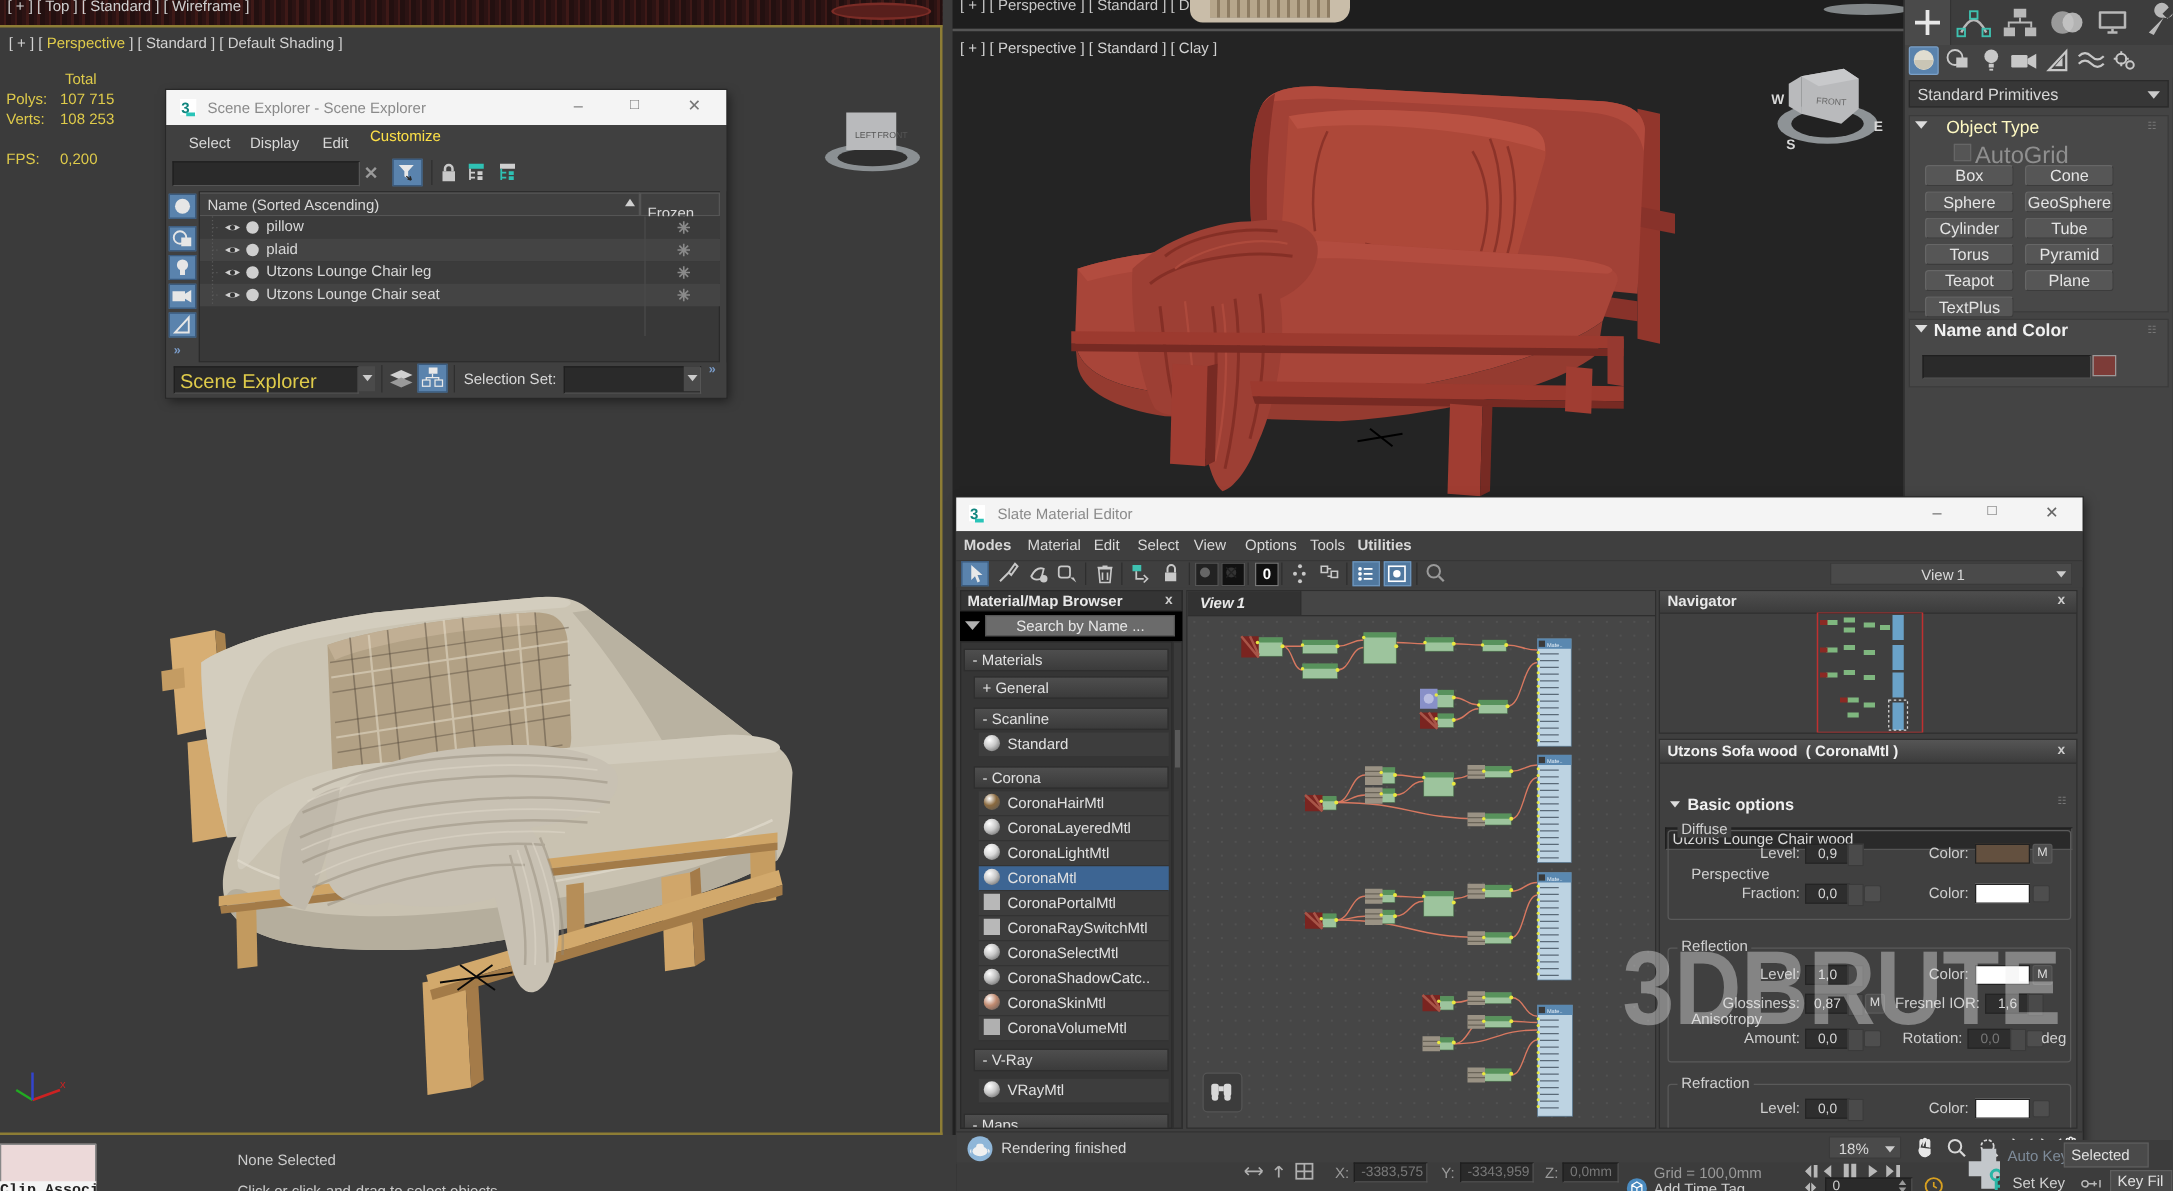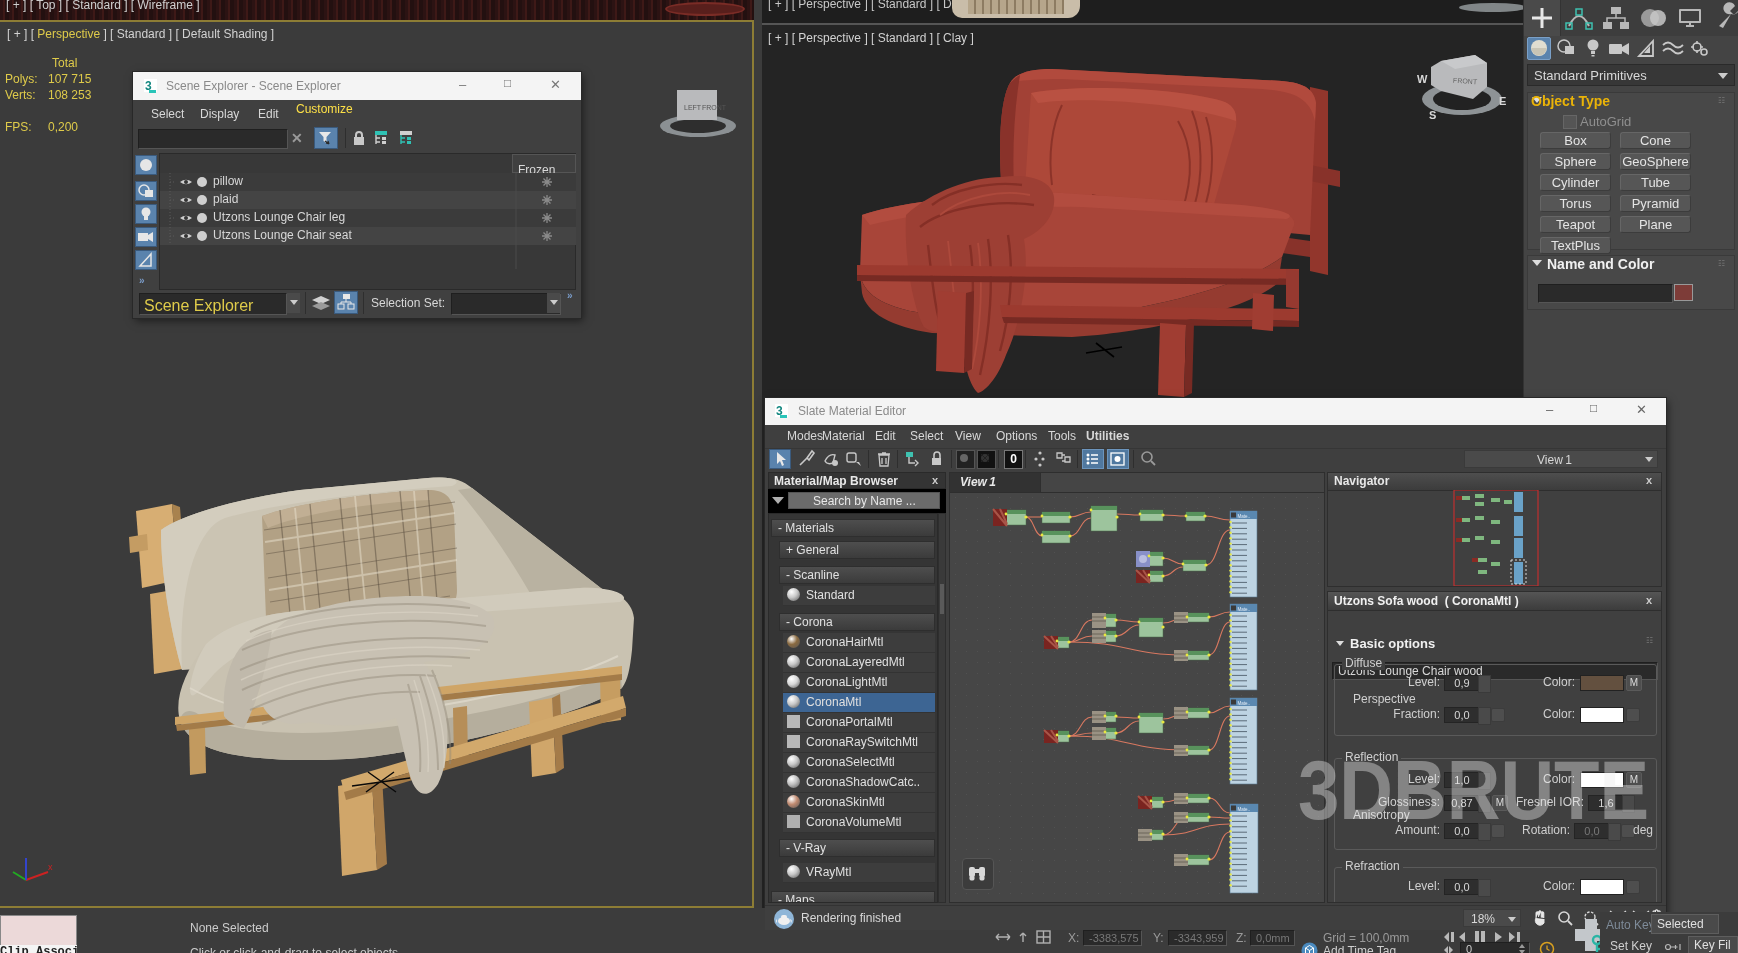--- a/index.html
+++ b/index.html
@@ -308,7 +308,7 @@
 
   <div class="abs" style="left:3px;top:92px;width:208px;height:158px;background:#484848;border:1px solid #3a3a3a;box-sizing:border-box;">
     <div class="abs" style="left:4px;top:4px;width:0;height:0;border-left:5px solid transparent;border-right:5px solid transparent;border-top:6px solid #ddd;"></div>
-    <div class="abs" style="left:3px;top:0px;color:#eab308;font-size:14px;font-weight:bold;white-space:nowrap;">Object Type</div>
+    <div class="abs" style="left:29px;top:0px;color:#fef9c3;font-size:14px;font-weight:normal;white-space:nowrap;">Object Type</div>
     <div class="abs" style="left:190px;top:3px;color:#777;font-size:8px;letter-spacing:1px;">☷</div>
     <div class="abs" style="left:35px;top:22px;width:12px;height:12px;background:#555;border:1px solid #666;"></div>
     <div class="abs" style="left:52px;top:21px;color:#8f8f8f;font-size:13px;">AutoGrid</div>

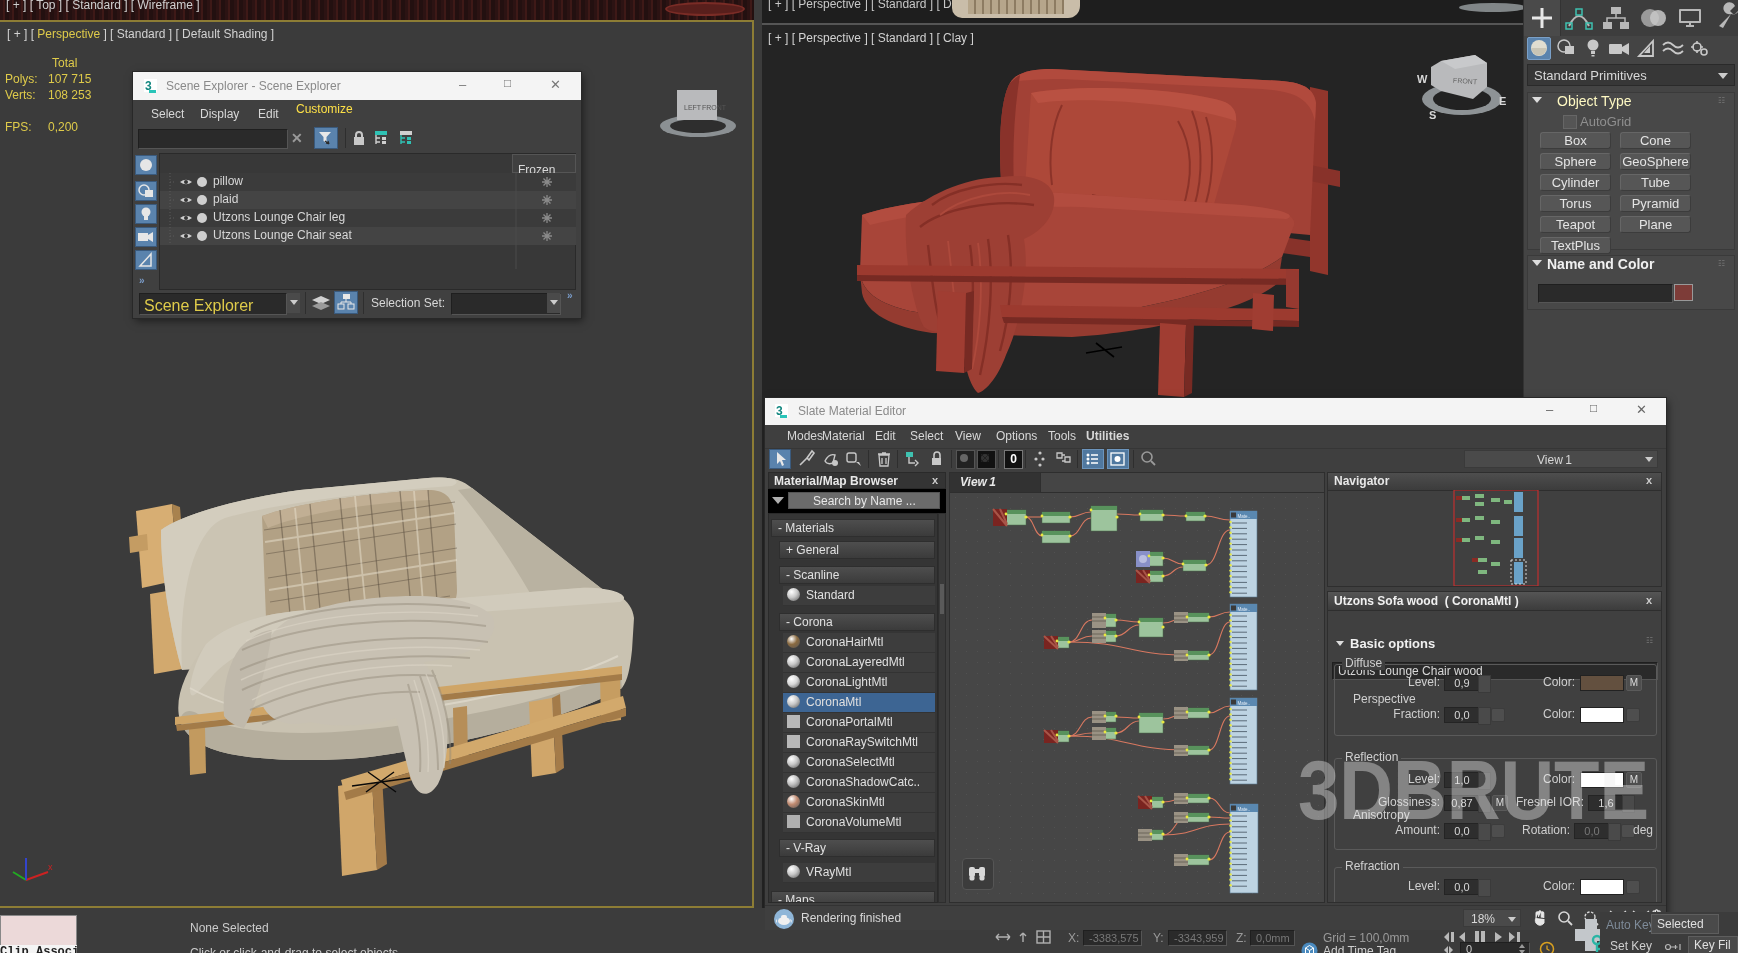--- a/index.html
+++ b/index.html
@@ -311,7 +311,7 @@
     <div class="abs" style="left:29px;top:0px;color:#fef9c3;font-size:14px;font-weight:normal;white-space:nowrap;">Object Type</div>
     <div class="abs" style="left:190px;top:3px;color:#777;font-size:8px;letter-spacing:1px;">☷</div>
     <div class="abs" style="left:35px;top:22px;width:12px;height:12px;background:#555;border:1px solid #666;"></div>
-    <div class="abs" style="left:52px;top:21px;color:#8f8f8f;font-size:13px;">AutoGrid</div>
+    <div class="abs" style="left:52px;top:21px;color:#8f8f8f;font-size:19px;">AutoGrid</div>
     <div class="cpbtn" style="left:12px;top:39px;">Box</div>
       <div class="cpbtn" style="left:92px;top:39px;">Cone</div>
     <div class="cpbtn" style="left:12px;top:60px;">Sphere</div>

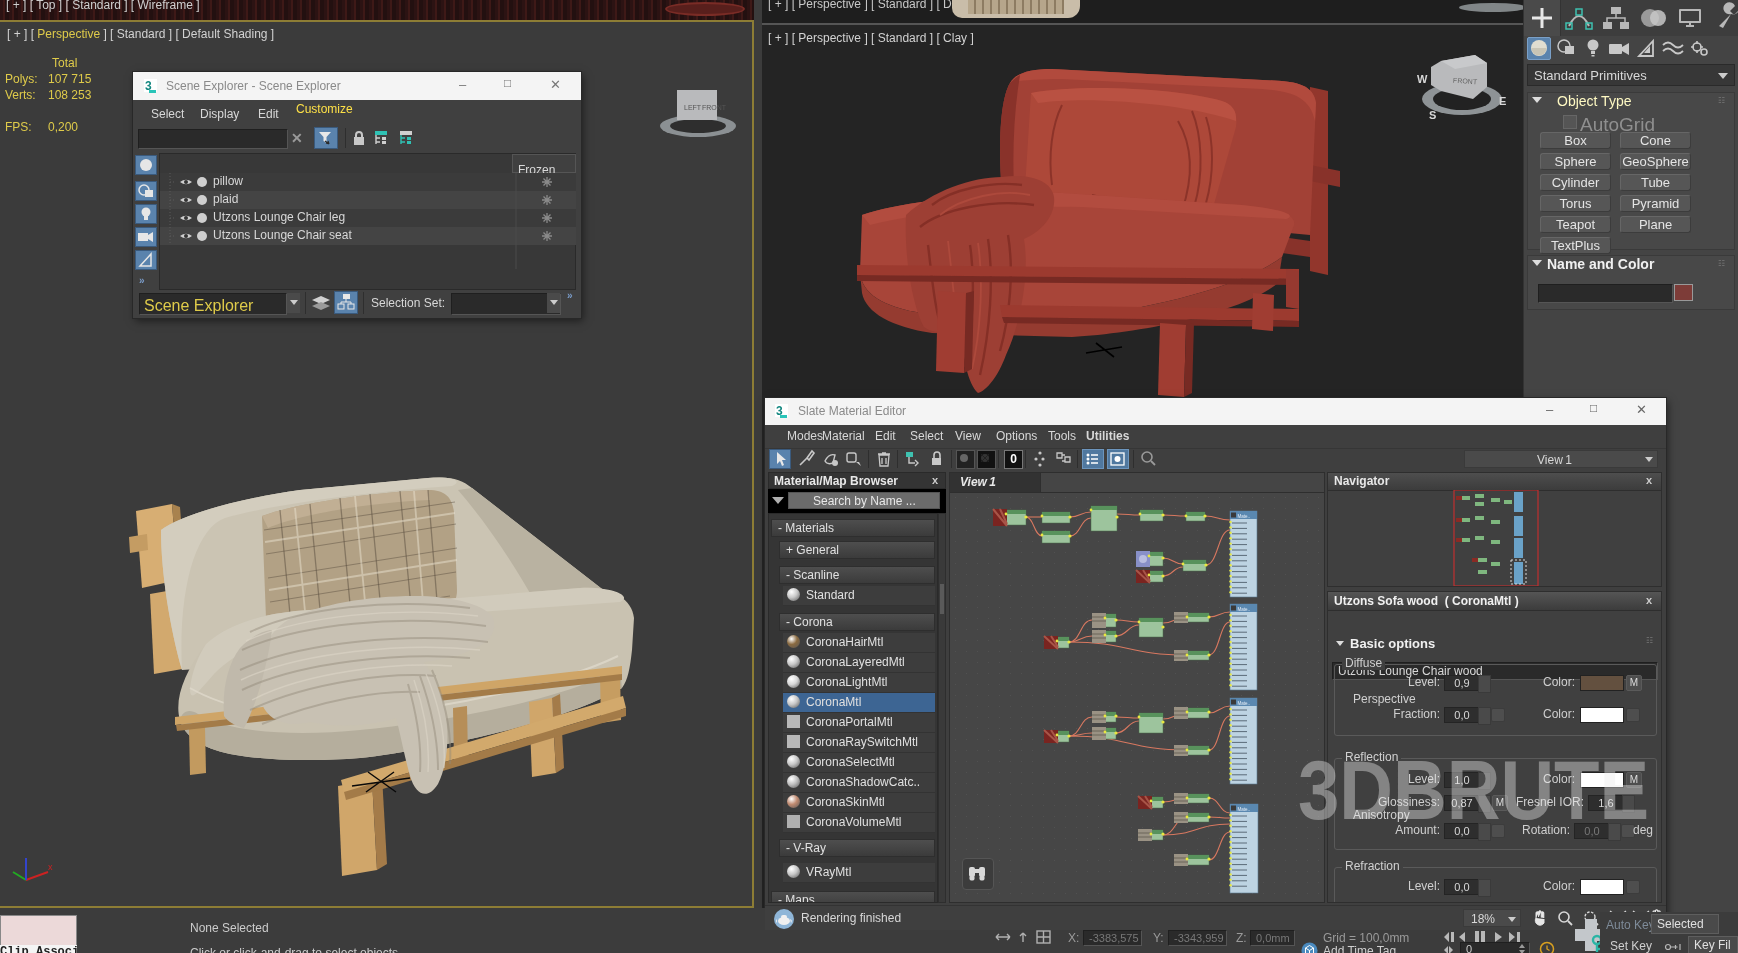--- a/index.html
+++ b/index.html
@@ -407,6 +407,10 @@
 
   <div class="abs" style="left:26px;top:81px;width:417px;height:137px;background:#383838;border:1px solid #2a2a2a;box-sizing:border-box;">
 
+    <div class="abs" style="left:0;top:0;width:352px;height:19px;background:#404040;border:1px solid #555;border-left:none;box-sizing:border-box;">
+      <div class="abs txt" style="left:6px;top:2px;color:#d8d8d8;">Name (Sorted Ascending)</div>
+      <div class="abs" style="left:340px;top:4px;width:0;height:0;border-left:4px solid transparent;border-right:4px solid transparent;border-bottom:6px solid #d0d0d0;"></div>
+    </div>
     <div class="abs" style="left:352px;top:0;width:64px;height:19px;background:#404040;border:1px solid #555;box-sizing:border-box;">
       <div class="abs txt" style="left:5px;top:8px;color:#d8d8d8;">Frozen</div>
     </div>

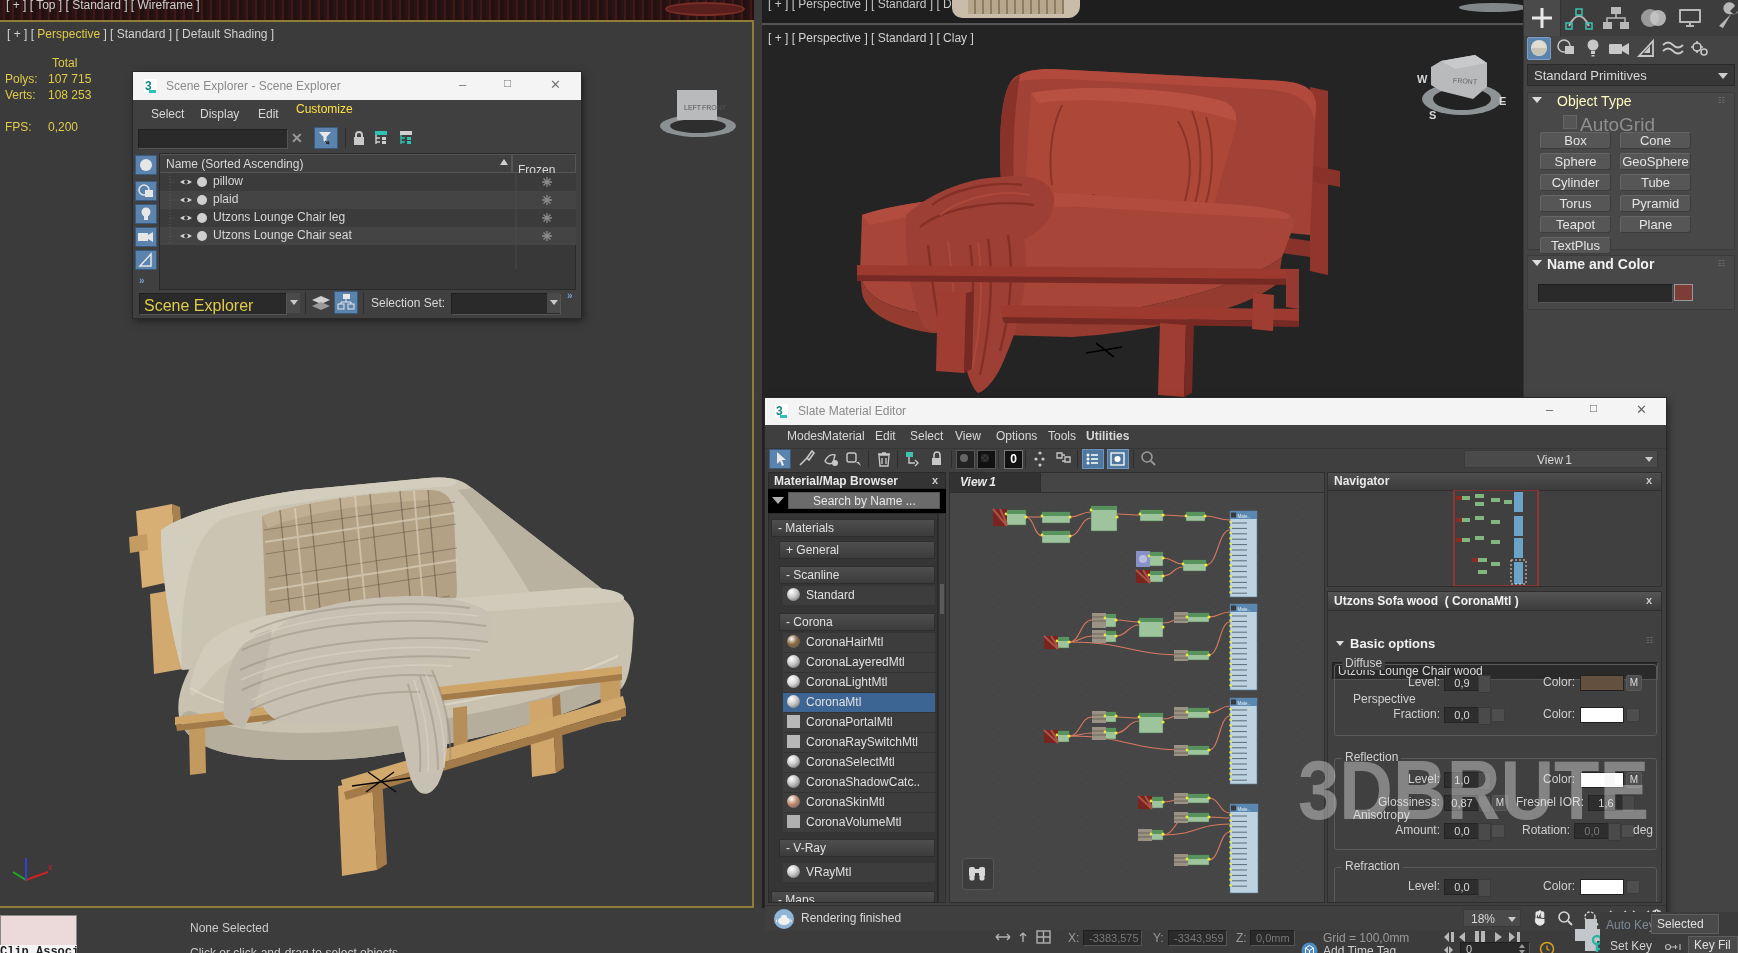--- a/index.html
+++ b/index.html
@@ -495,7 +495,7 @@
   </div>
 
   <div class="abs" style="left:0;top:27px;width:901px;height:23px;background:#3f3f3f;border-bottom:1px solid #363636;">
-    <div class="mitem" style="left:22px;top:4px;">Modes</div>
+    <div class="mitem" style="left:6px;top:4px;font-weight:bold;">Modes</div>
     <div class="mitem" style="left:57px;top:4px;">Material</div>
     <div class="mitem" style="left:110px;top:4px;">Edit</div>
     <div class="mitem" style="left:145px;top:4px;">Select</div>

